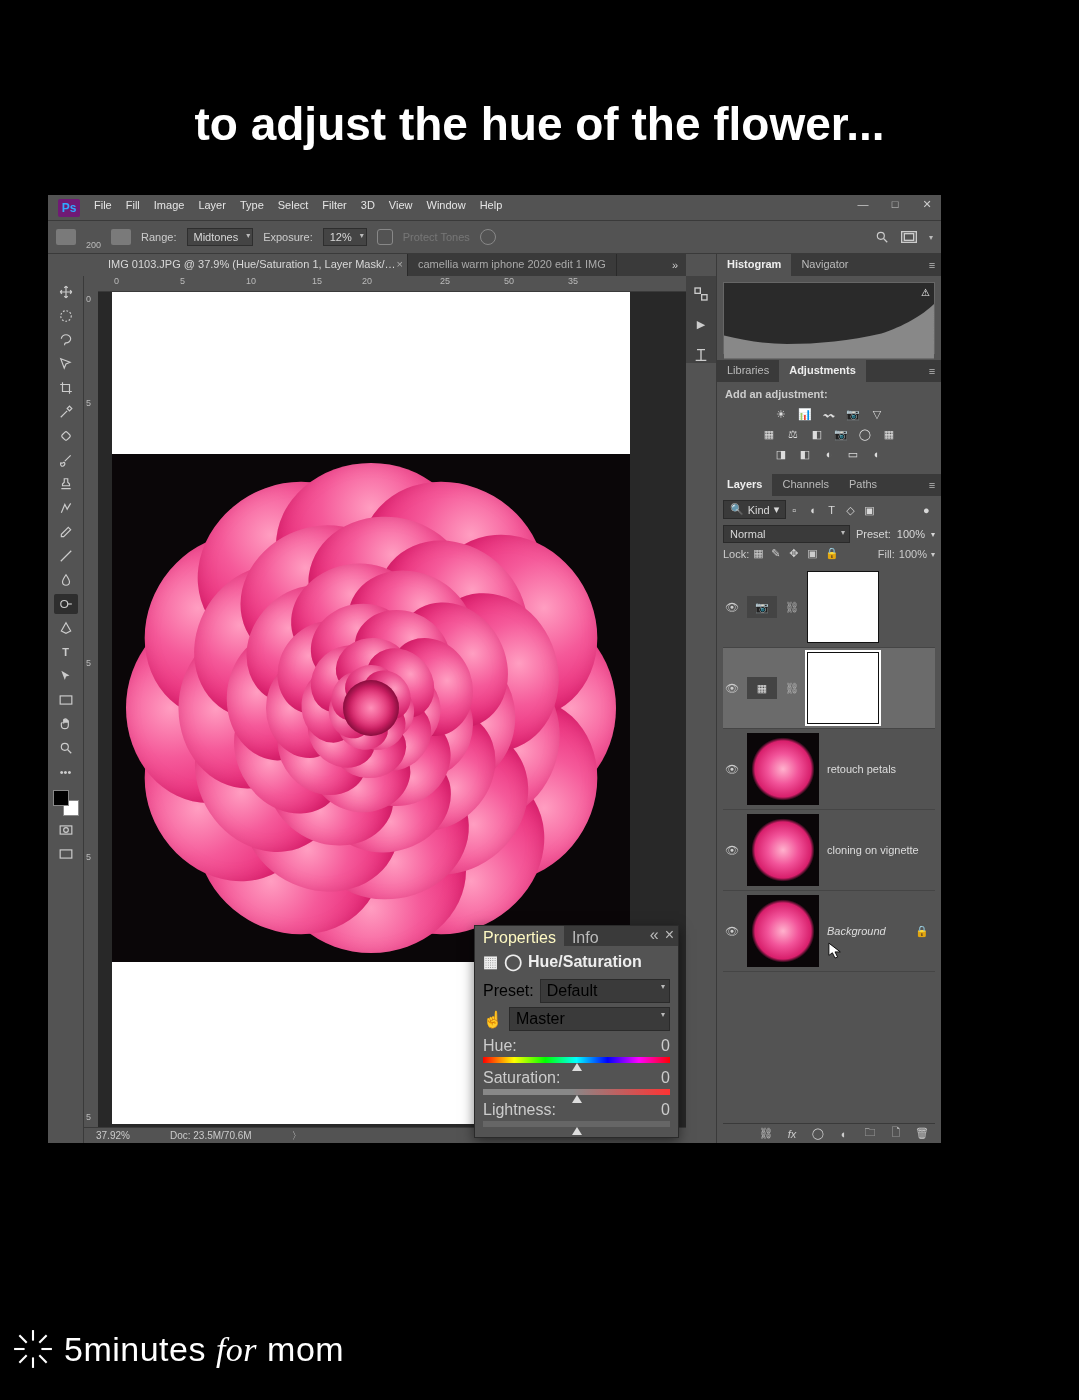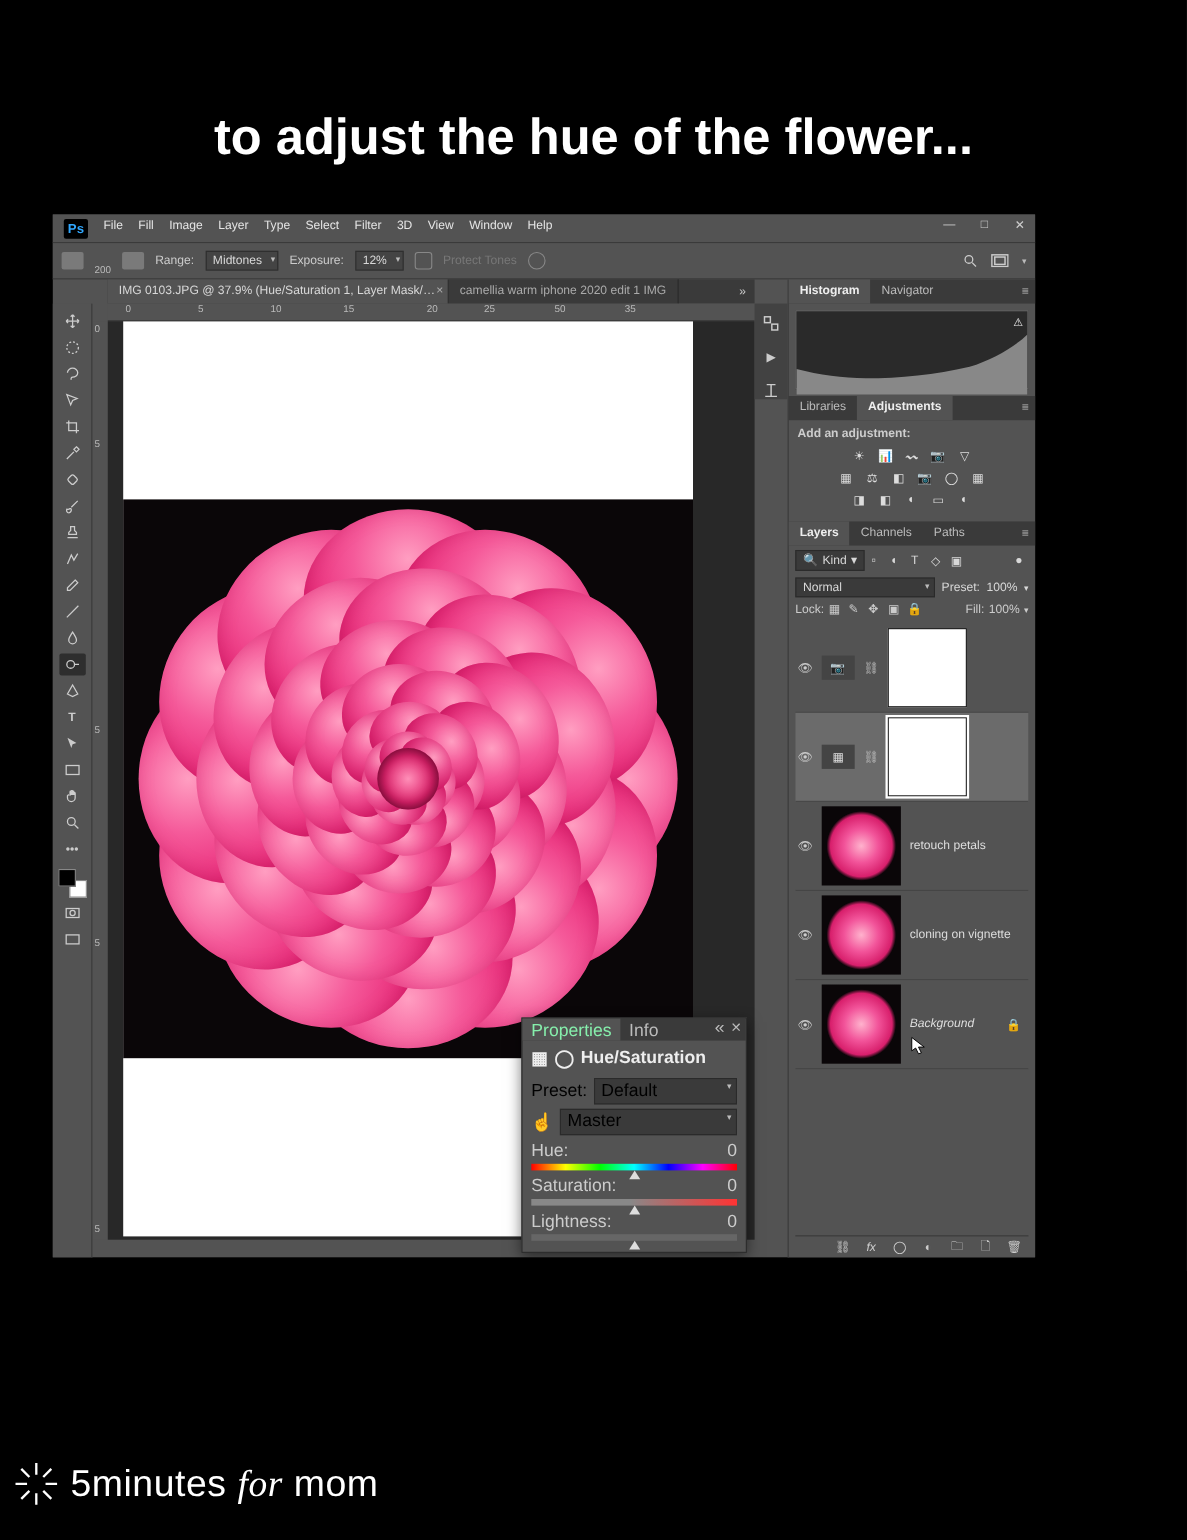--- a/index.html
+++ b/index.html
@@ -13,7 +13,7 @@
 
   .ps { position: absolute; left: 48px; top: 195px; width: 893px; height: 948px; background: #535353; color: #d8d8d8; font-size: 11px; }
   .ps-titlebar { height: 25px; background: #535353; position: relative; }
-  .ps-logo { position: absolute; left: 10px; top: 4px; width: 22px; height: 18px; background: #000000; color: #31A8FF; font-weight: 700; font-size: 12px; text-align: center; line-height: 18px; border-radius: 2px; }
+  .ps-logo { position: absolute; left: 10px; top: 4px; width: 22px; height: 18px; background: #701a75; color: #31A8FF; font-weight: 700; font-size: 12px; text-align: center; line-height: 18px; border-radius: 2px; }
   .win-controls { position: absolute; right: 6px; top: 3px; display: flex; gap: 16px; color: #ccc; }
   .win-controls span { width: 16px; text-align: center; cursor: default; }
   .menu-bar { position: absolute; left: 46px; top: 4px; display: flex; gap: 14px; }

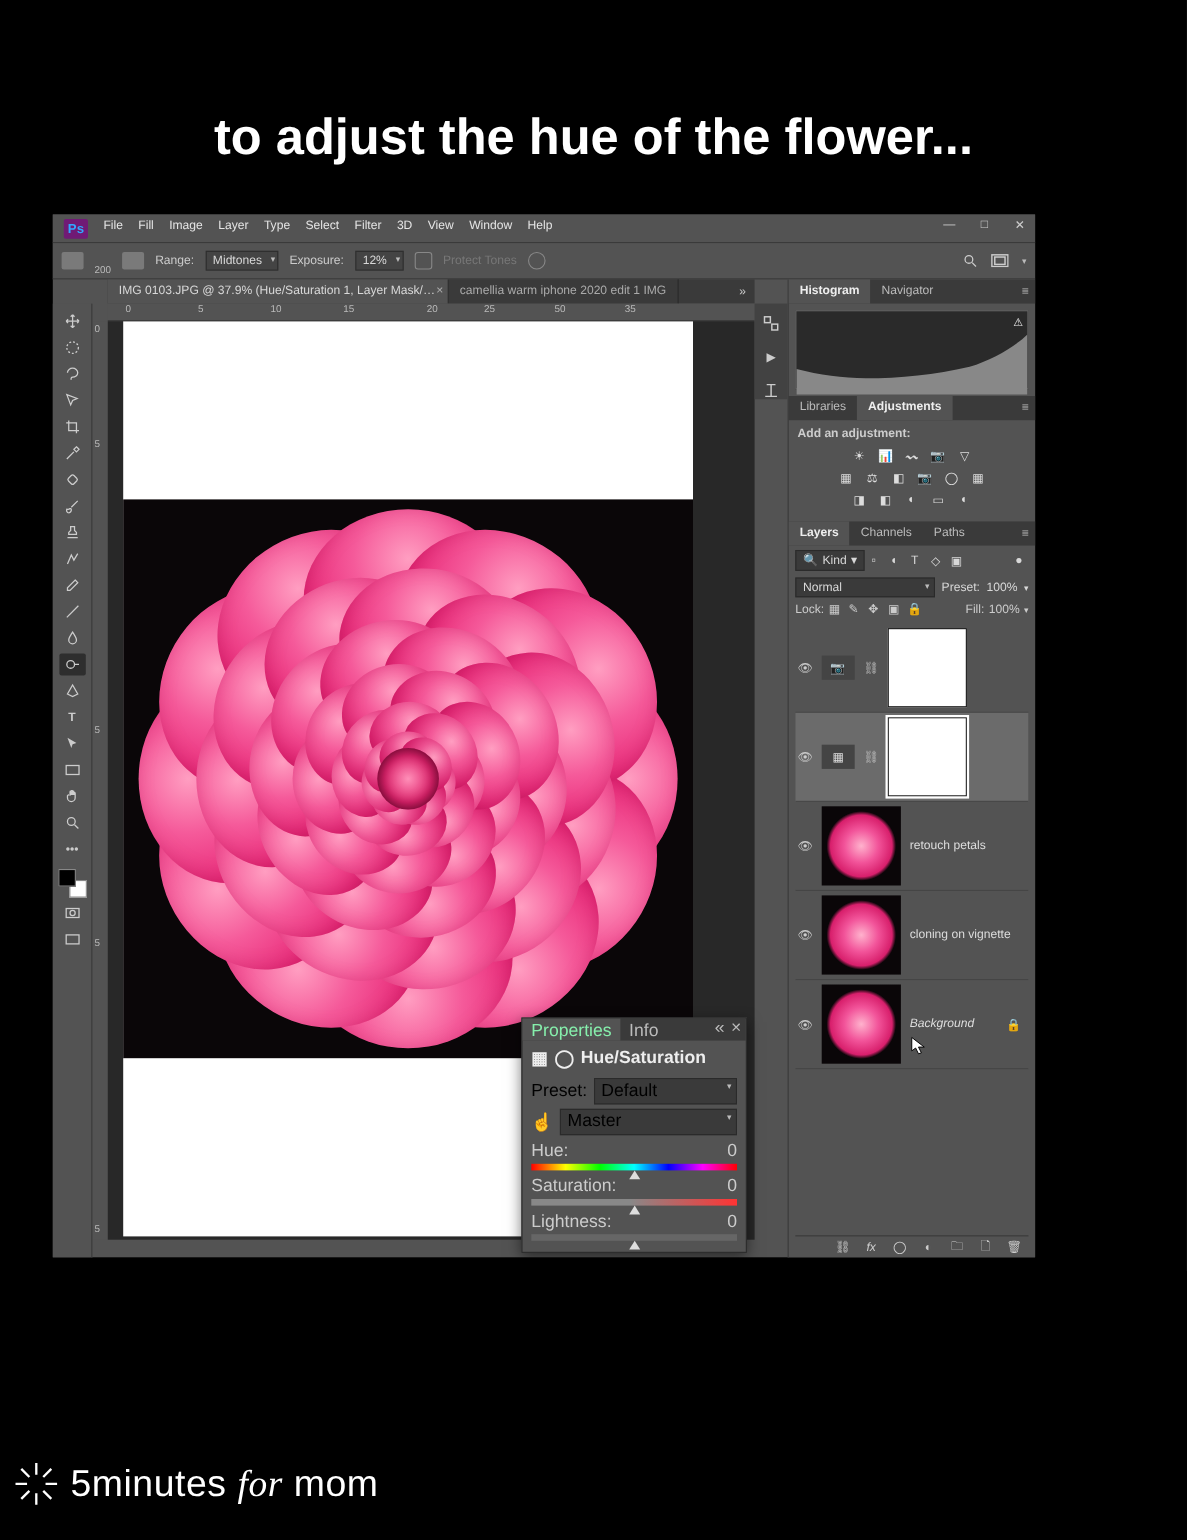--- a/index.html
+++ b/index.html
@@ -197,7 +197,7 @@
       <span class="tick" style="left:82px">5</span>
       <span class="tick" style="left:148px">10</span>
       <span class="tick" style="left:214px">15</span>
-      <span class="tick" style="left:290px">20</span>
+      <span class="tick" style="left:264px">20</span>
       <span class="tick" style="left:342px">25</span>
       <span class="tick" style="left:406px">50</span>
       <span class="tick" style="left:470px">35</span>

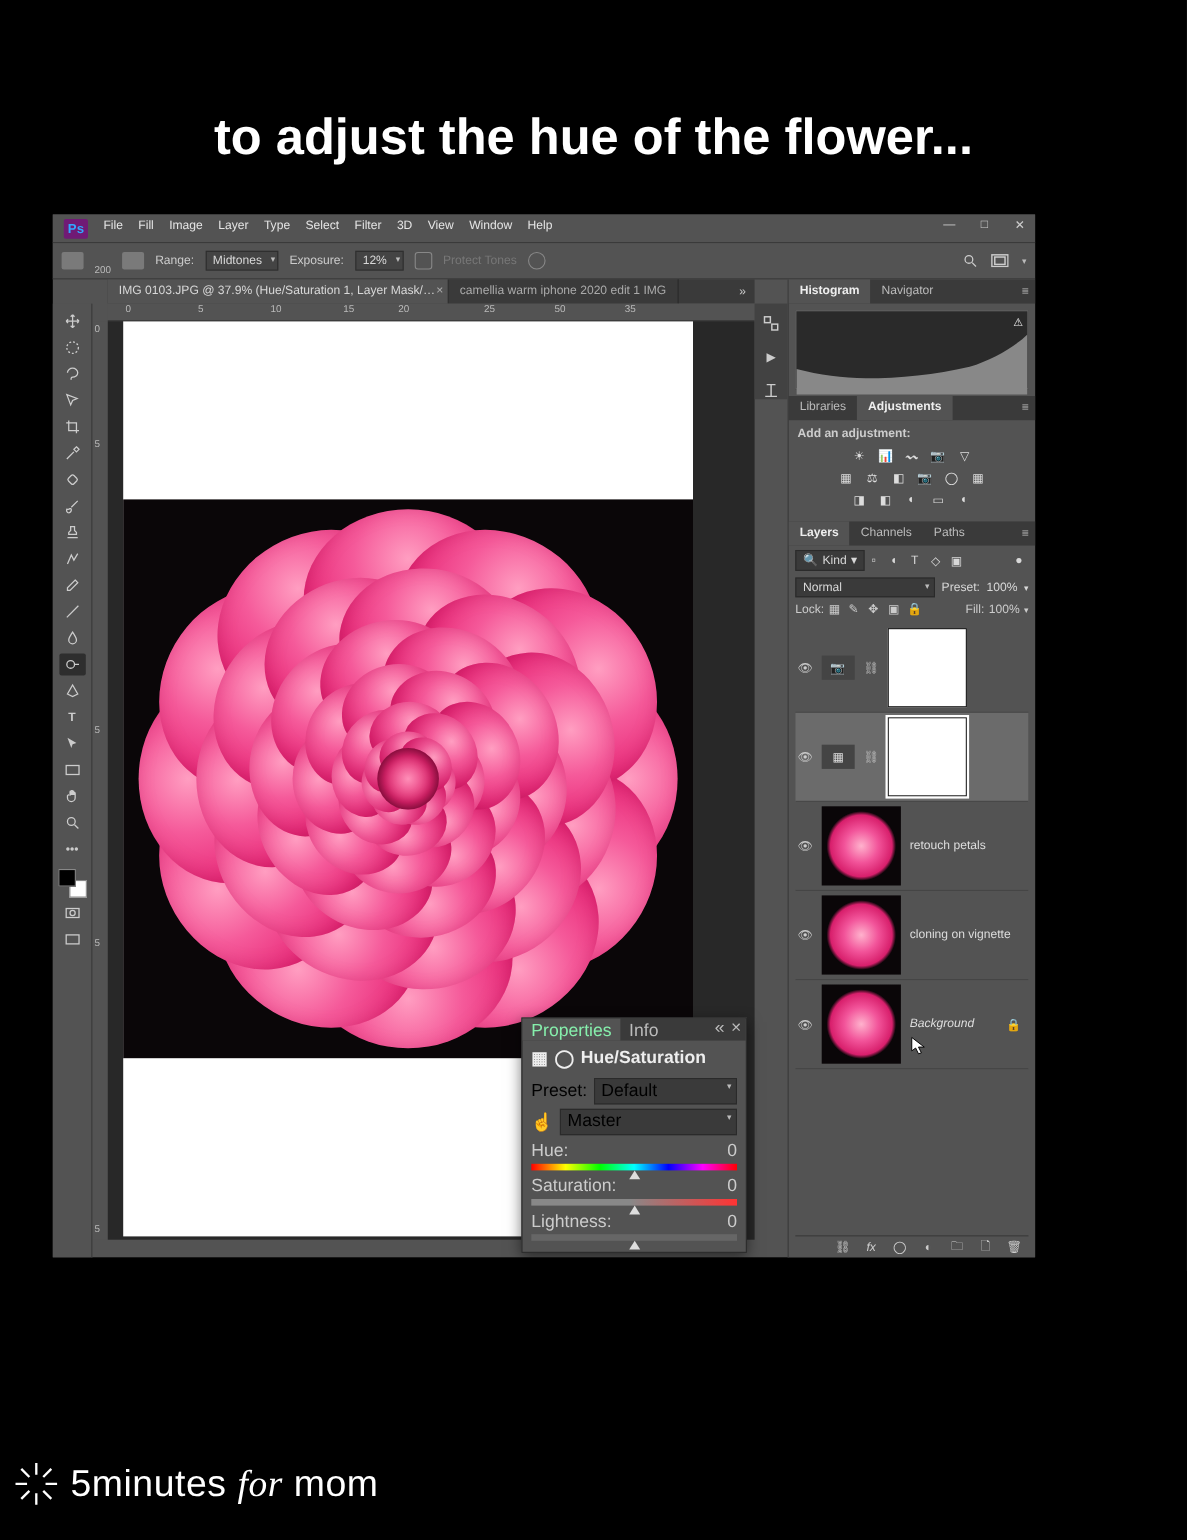--- a/index.html
+++ b/index.html
@@ -100,7 +100,7 @@
   .props-panel { position: absolute; left: 474px; top: 925px; width: 205px; background: #535353; border: 1px solid #2a2a2a; box-shadow: 0 4px 12px rgba(0,0,0,.5); }
   .props-head { display: flex; background: #3a3a3a; height: 20px; }
   .props-head .tab { padding: 3px 8px; color: #bbb; }
-  .props-head .tab.active { background: #535353; color: #86efac; }
+  .props-head .tab.active { background: #535353; color: #fef9c3; }
   .props-head .ctrls { margin-left: auto; display: flex; gap: 6px; padding-right: 4px; color: #bbb; }
   .props-body { padding: 6px 8px 10px; }
   .props-title { display: flex; gap: 6px; align-items: center; margin-bottom: 8px; font-weight: 600; color: #eee; }

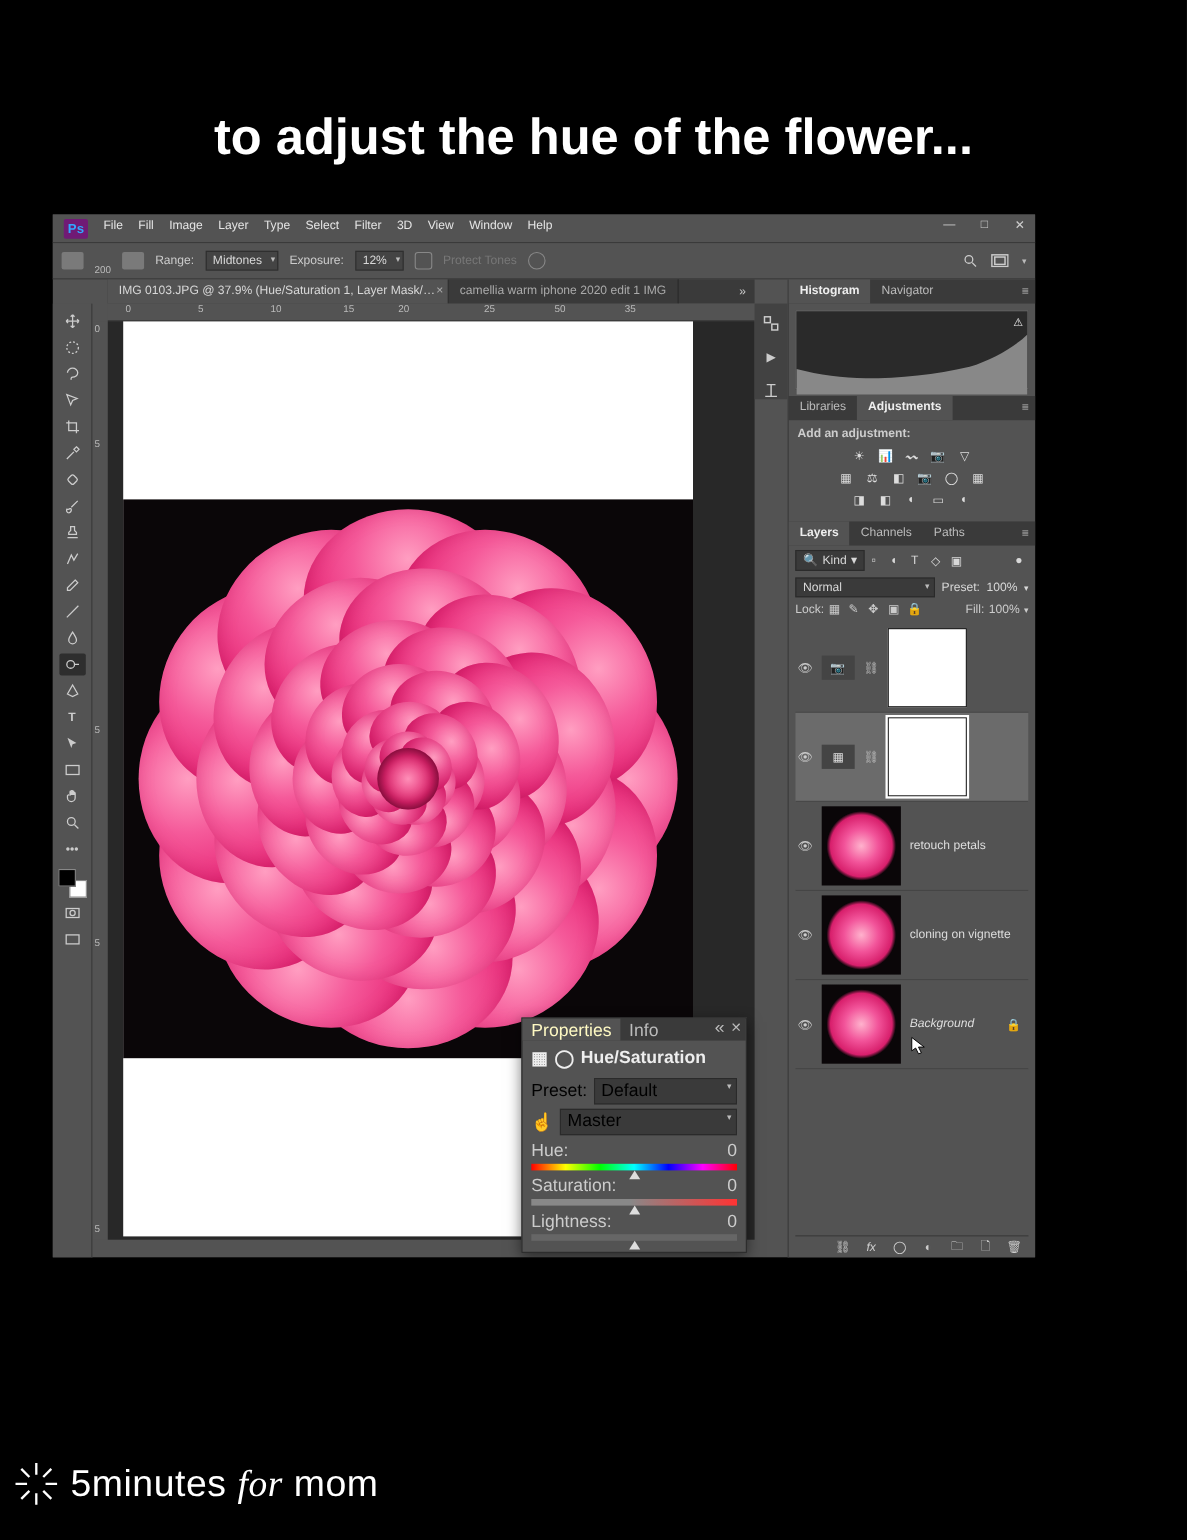--- a/index.html
+++ b/index.html
@@ -397,6 +397,11 @@
       </div>
     </div>
 
+    <div class="status-bar">
+      <span>37.92%</span>
+      <span>Doc: 23.5M/70.6M</span>
+      <span>〉</span>
+    </div>
 
     <div class="mid-strip">
       <span>

